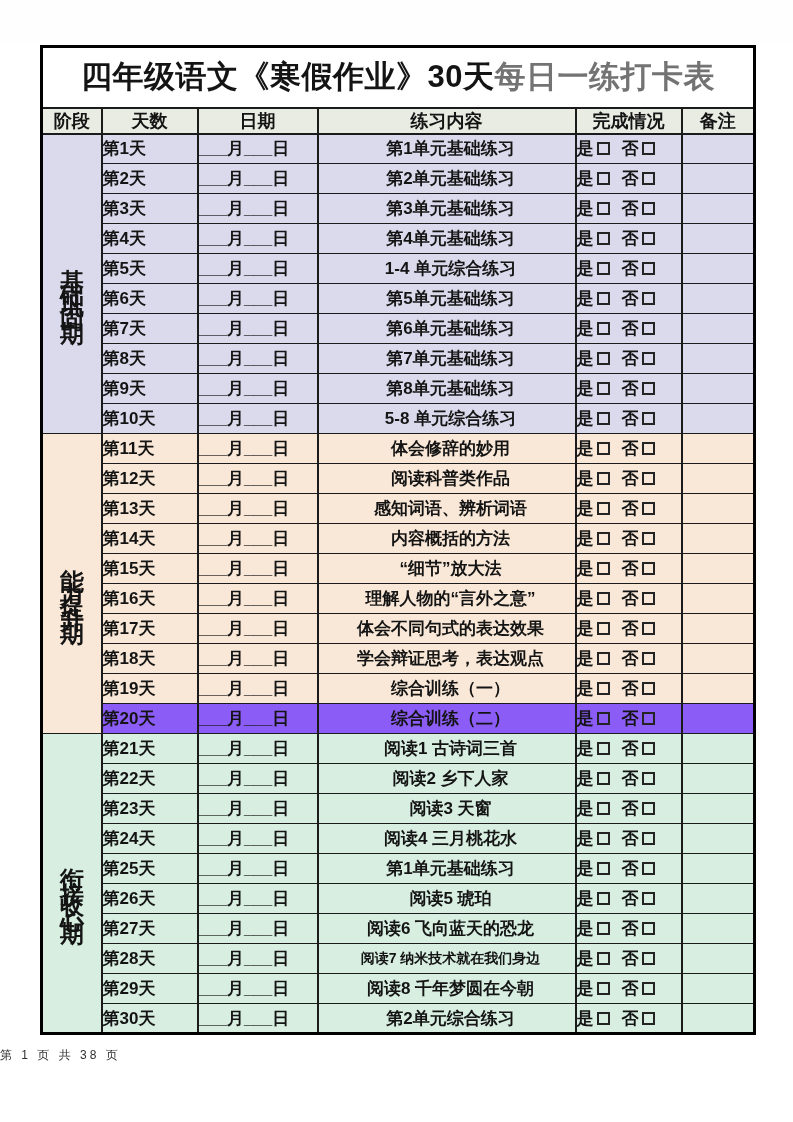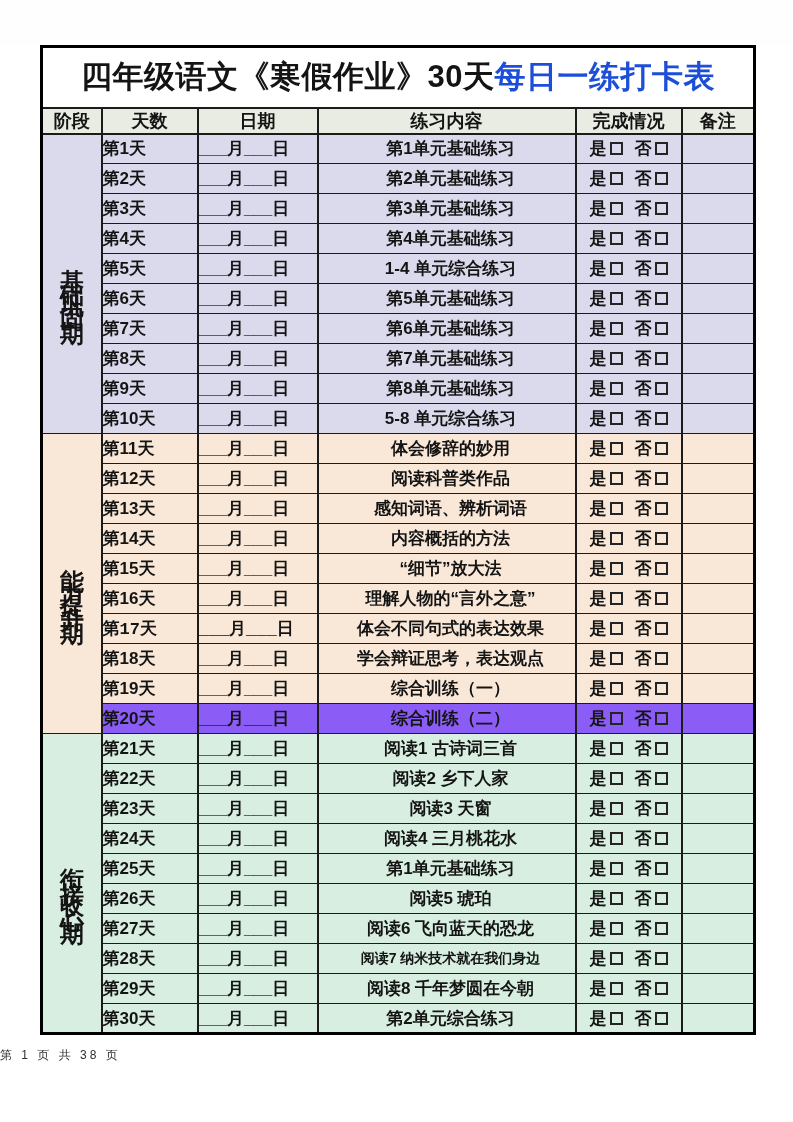--- a/index.html
+++ b/index.html
@@ -21,7 +21,7 @@
     font-size:31px;font-weight:700;background:#fff;
     white-space:nowrap;letter-spacing:0.5px;
   }
-  .title-red{color:#1d4ed8;}
+  .title-red{color:#737373;}
   .head-row th{
     height:24px;background:#e9ece2;
     font-size:18px;font-weight:700;text-align:center;vertical-align:middle;

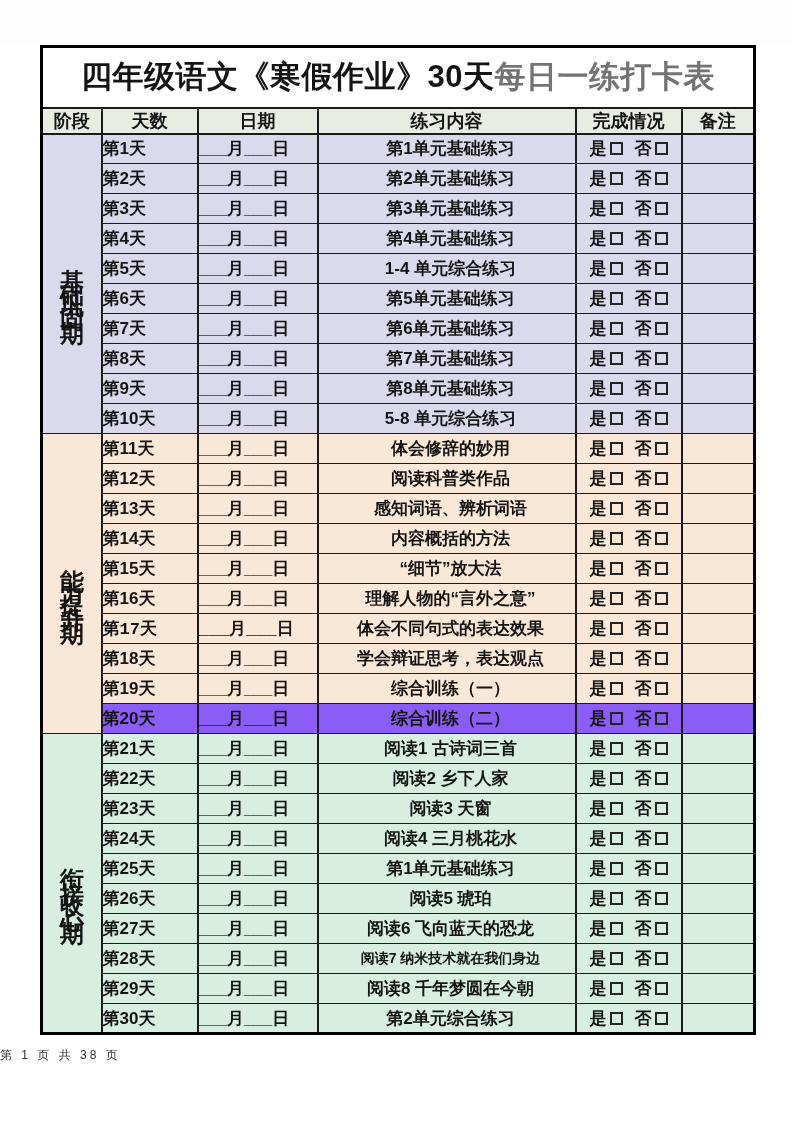--- a/index.html
+++ b/index.html
@@ -44,7 +44,7 @@
   }
   td.content-cell.small{font-size:14px;margin-top:20px;}
   td.completion-cell{
-    text-align:center;vertical-align:middle;
+    text-align:left;vertical-align:middle;
     font-size:17px;font-weight:700;white-space:nowrap;
   }
   .cb-pair{display:inline-block;}

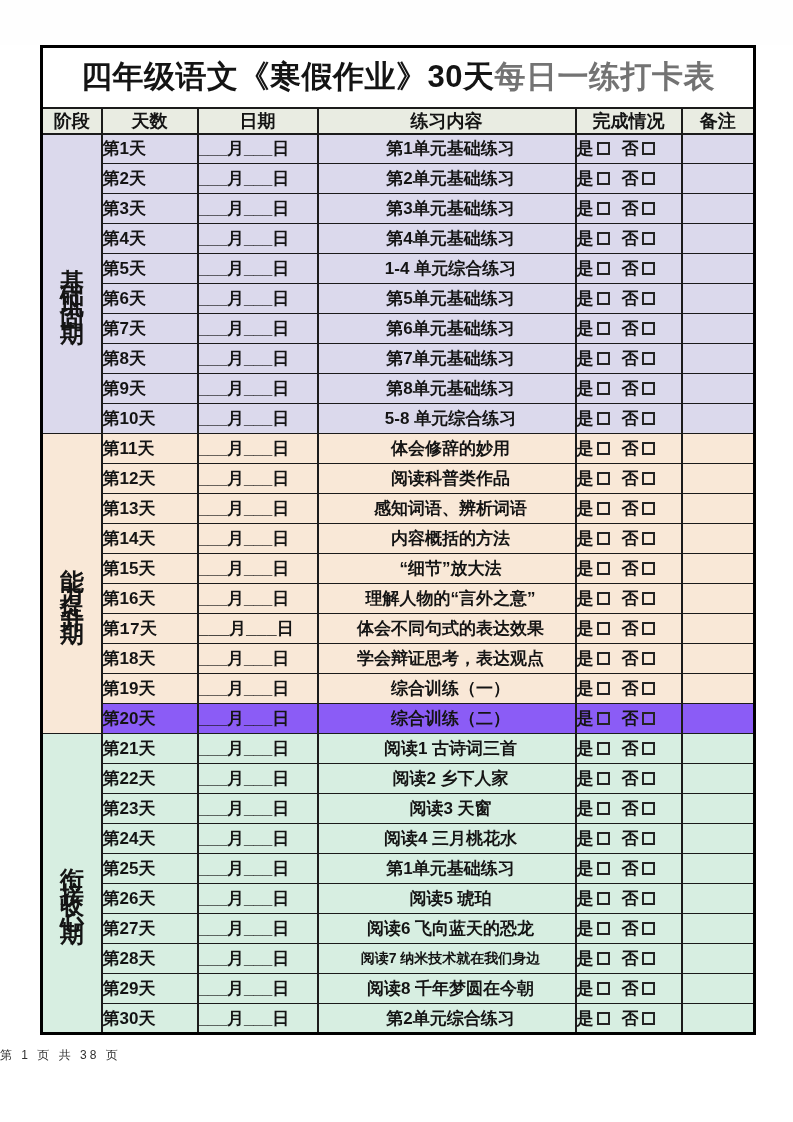--- a/index.html
+++ b/index.html
@@ -199,7 +199,7 @@
           <td class="completion-cell"><span class="cb-pair"><span>是</span><span class="checkbox"></span></span><span class="cb-pair"><span>否</span><span class="checkbox"></span></span></td>
           <td class="note-cell"></td>
         </tr>
-        <tr class="data-row" style="background: rgb(249, 232, 215); font-family: Liberation Mono, monospace;">
+        <tr class="data-row" style="background: rgb(249, 232, 215);">
           <td class="day-cell">第17天</td>
           <td class="date-cell"><span>___</span><span>月</span><span>___</span><span>日</span></td>
           <td class="content-cell">体会不同句式的表达效果</td>

